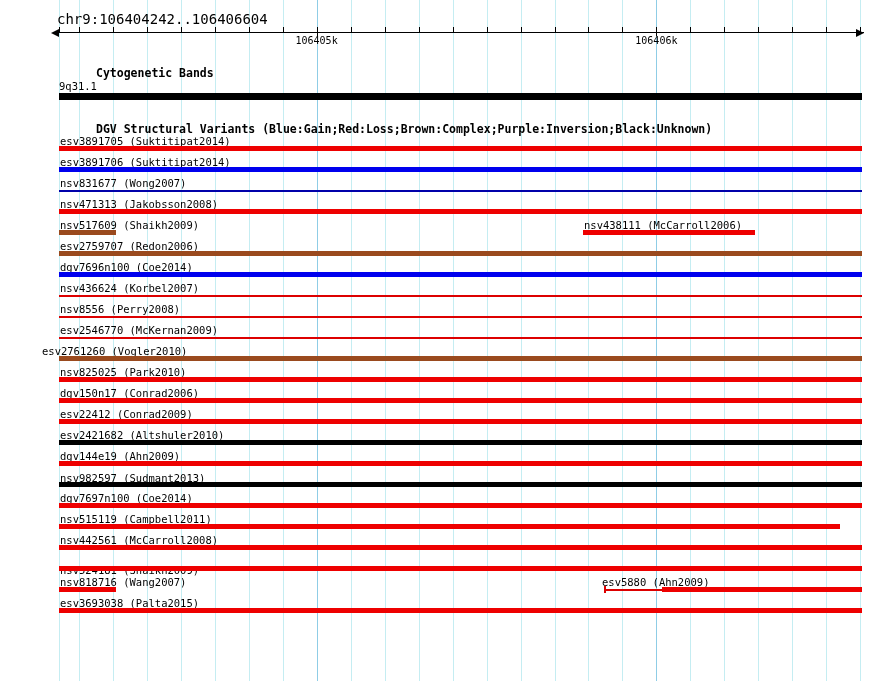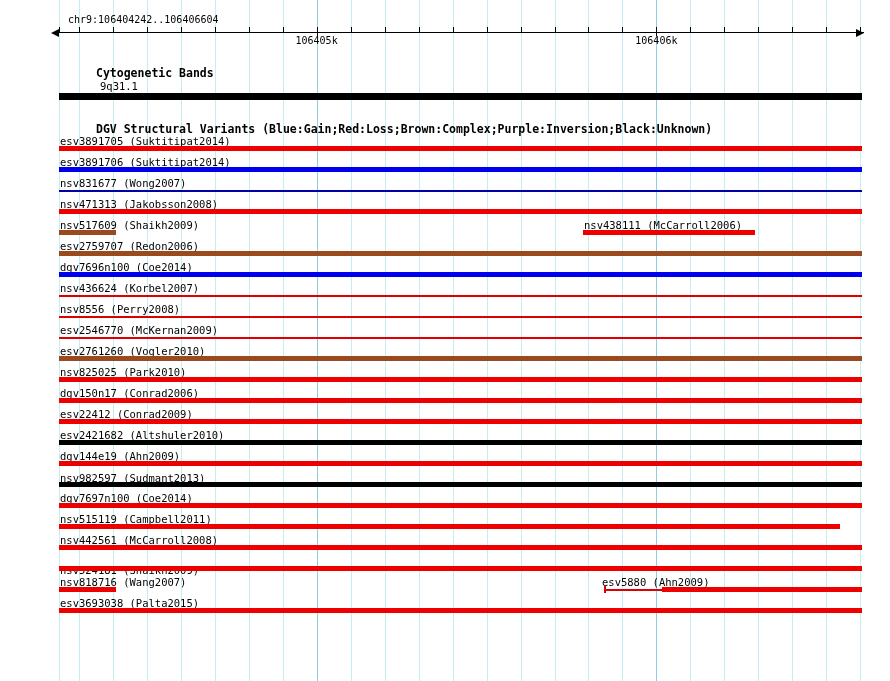--- a/index.html
+++ b/index.html
@@ -7,7 +7,7 @@
          font-family:"DejaVu Sans Mono","Liberation Mono",monospace;color:#000;}
   .layer{position:absolute;left:0;top:0;width:100%;height:100%;}
   .gridline{position:absolute;top:0;bottom:0;width:1px;}
-  .region-title{position:absolute;left:68px;top:13px;font-size:10px;line-height:13px;white-space:nowrap;}
+  .region-title{position:absolute;left:57px;top:13px;font-size:14px;line-height:13px;white-space:nowrap;}
   .axis-line{position:absolute;left:53px;top:32px;width:811px;height:1px;background:#000;}
   .arrow{position:absolute;width:0;height:0;border-top:4px solid transparent;border-bottom:4px solid transparent;}
   .arrow.left{left:51px;top:28.5px;border-right:8px solid #000;}

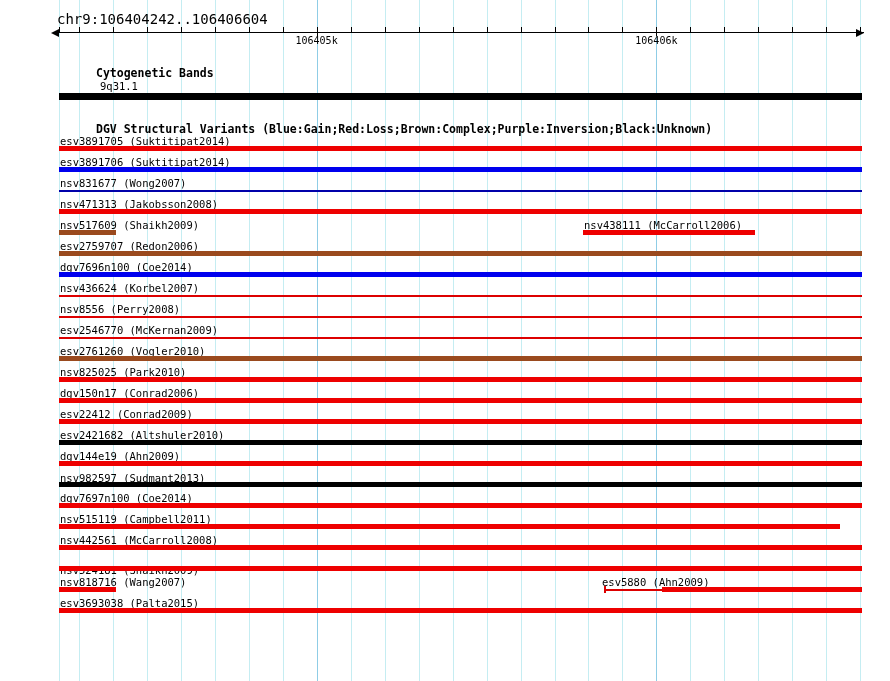--- a/index.html
+++ b/index.html
@@ -18,7 +18,7 @@
   .section-title{position:absolute;left:59px;font-weight:bold;font-size:11.5px;line-height:12px;white-space:nowrap;padding-left:37px;}
   .cyto-title{top:67px;}
   .dgv-title{top:123px;}
-  .band-label{position:absolute;left:59px;top:80px;font-size:10.5px;line-height:12px;padding-left:41px;}
+  .band-label{position:absolute;left:59px;top:80px;font-size:10.5px;line-height:12px;}
   .cytoband-bar{position:absolute;left:59px;top:93px;width:803px;height:7px;background:#000;}
   .v-label{position:absolute;font-size:10.5px;line-height:12px;white-space:nowrap;}
   .seg{position:absolute;}

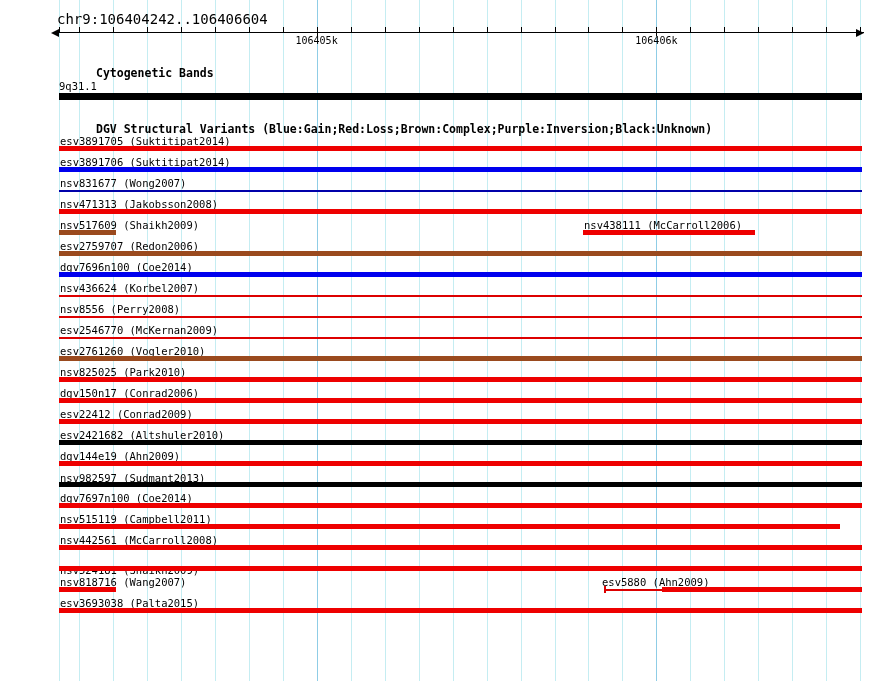--- a/index.html
+++ b/index.html
@@ -123,7 +123,7 @@
         <div class="seg" style="left: 59px; top: 316px; width: 803px; height: 1.5px; background: rgb(221, 0, 0);"></div>
         <div class="v-label" style="left: 60px; top: 324px;">esv2546770 (McKernan2009)</div>
         <div class="seg" style="left: 59px; top: 337px; width: 803px; height: 1.5px; background: rgb(221, 0, 0);"></div>
-        <div class="v-label" style="left: 60px; top: 345px;">esv2761260 (Vogler2010)</div>
+        <div class="v-label" style="left: 42px; top: 345px;">esv2761260 (Vogler2010)</div>
         <div class="seg" style="left: 59px; top: 356px; width: 803px; height: 5px; background: rgb(154, 74, 30);"></div>
         <div class="v-label" style="left: 60px; top: 366px;">nsv825025 (Park2010)</div>
         <div class="seg" style="left: 59px; top: 377px; width: 803px; height: 5px; background: rgb(238, 0, 0);"></div>

